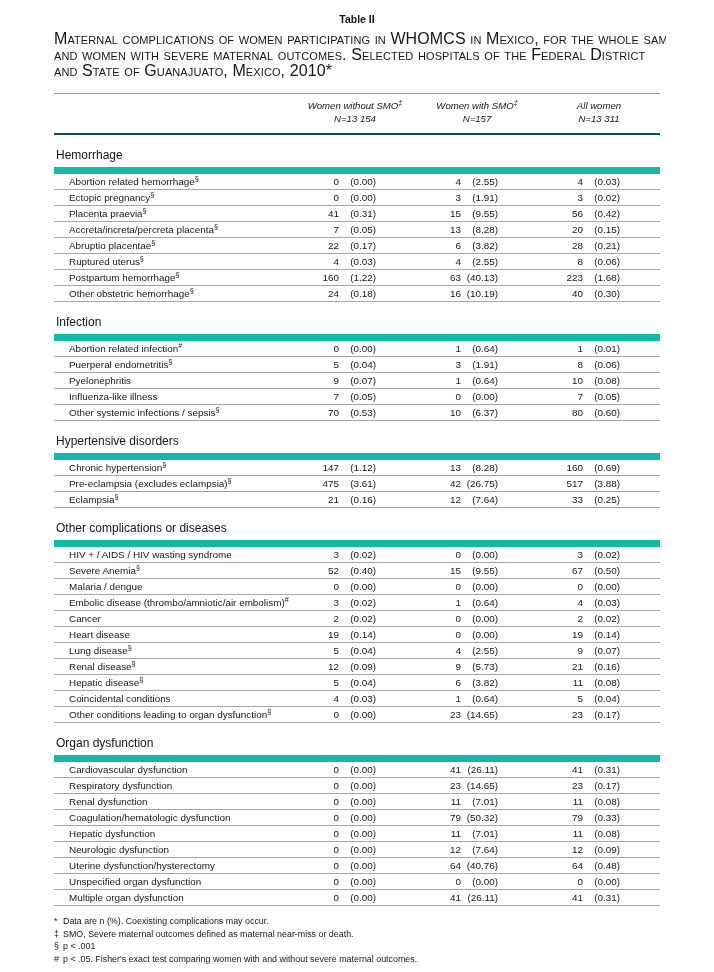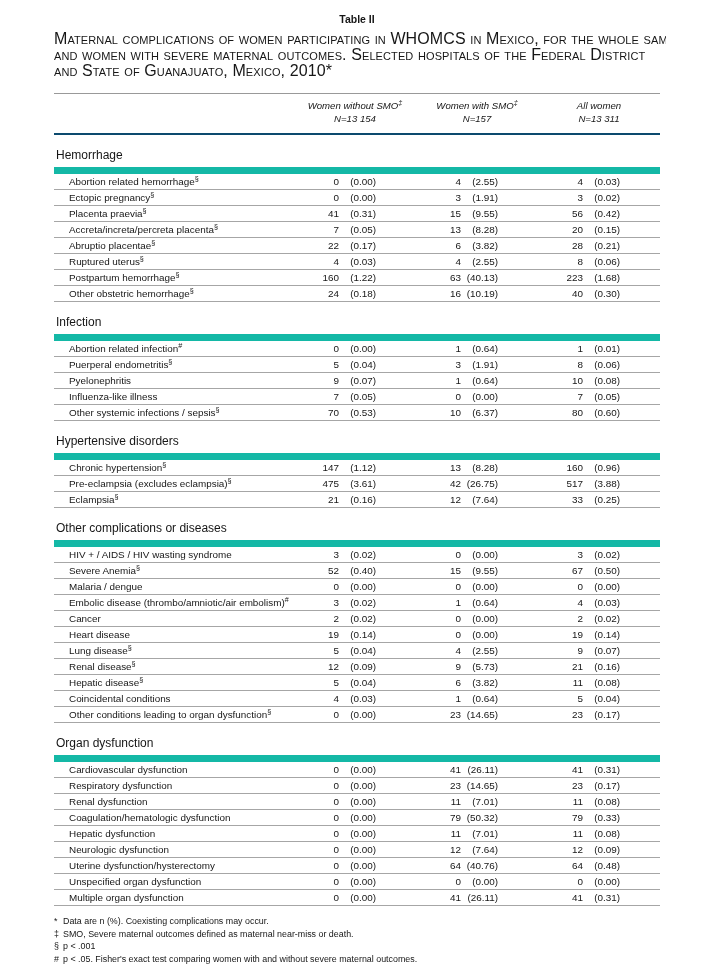--- a/index.html
+++ b/index.html
@@ -299,7 +299,7 @@
             </div>
             <div class="vcol">
               <span class="num">160</span>
-              <span class="pct">(0.96)</span>
+              <span class="pct">(0.69)</span>
             </div>
           </div>
           <div class="row">

